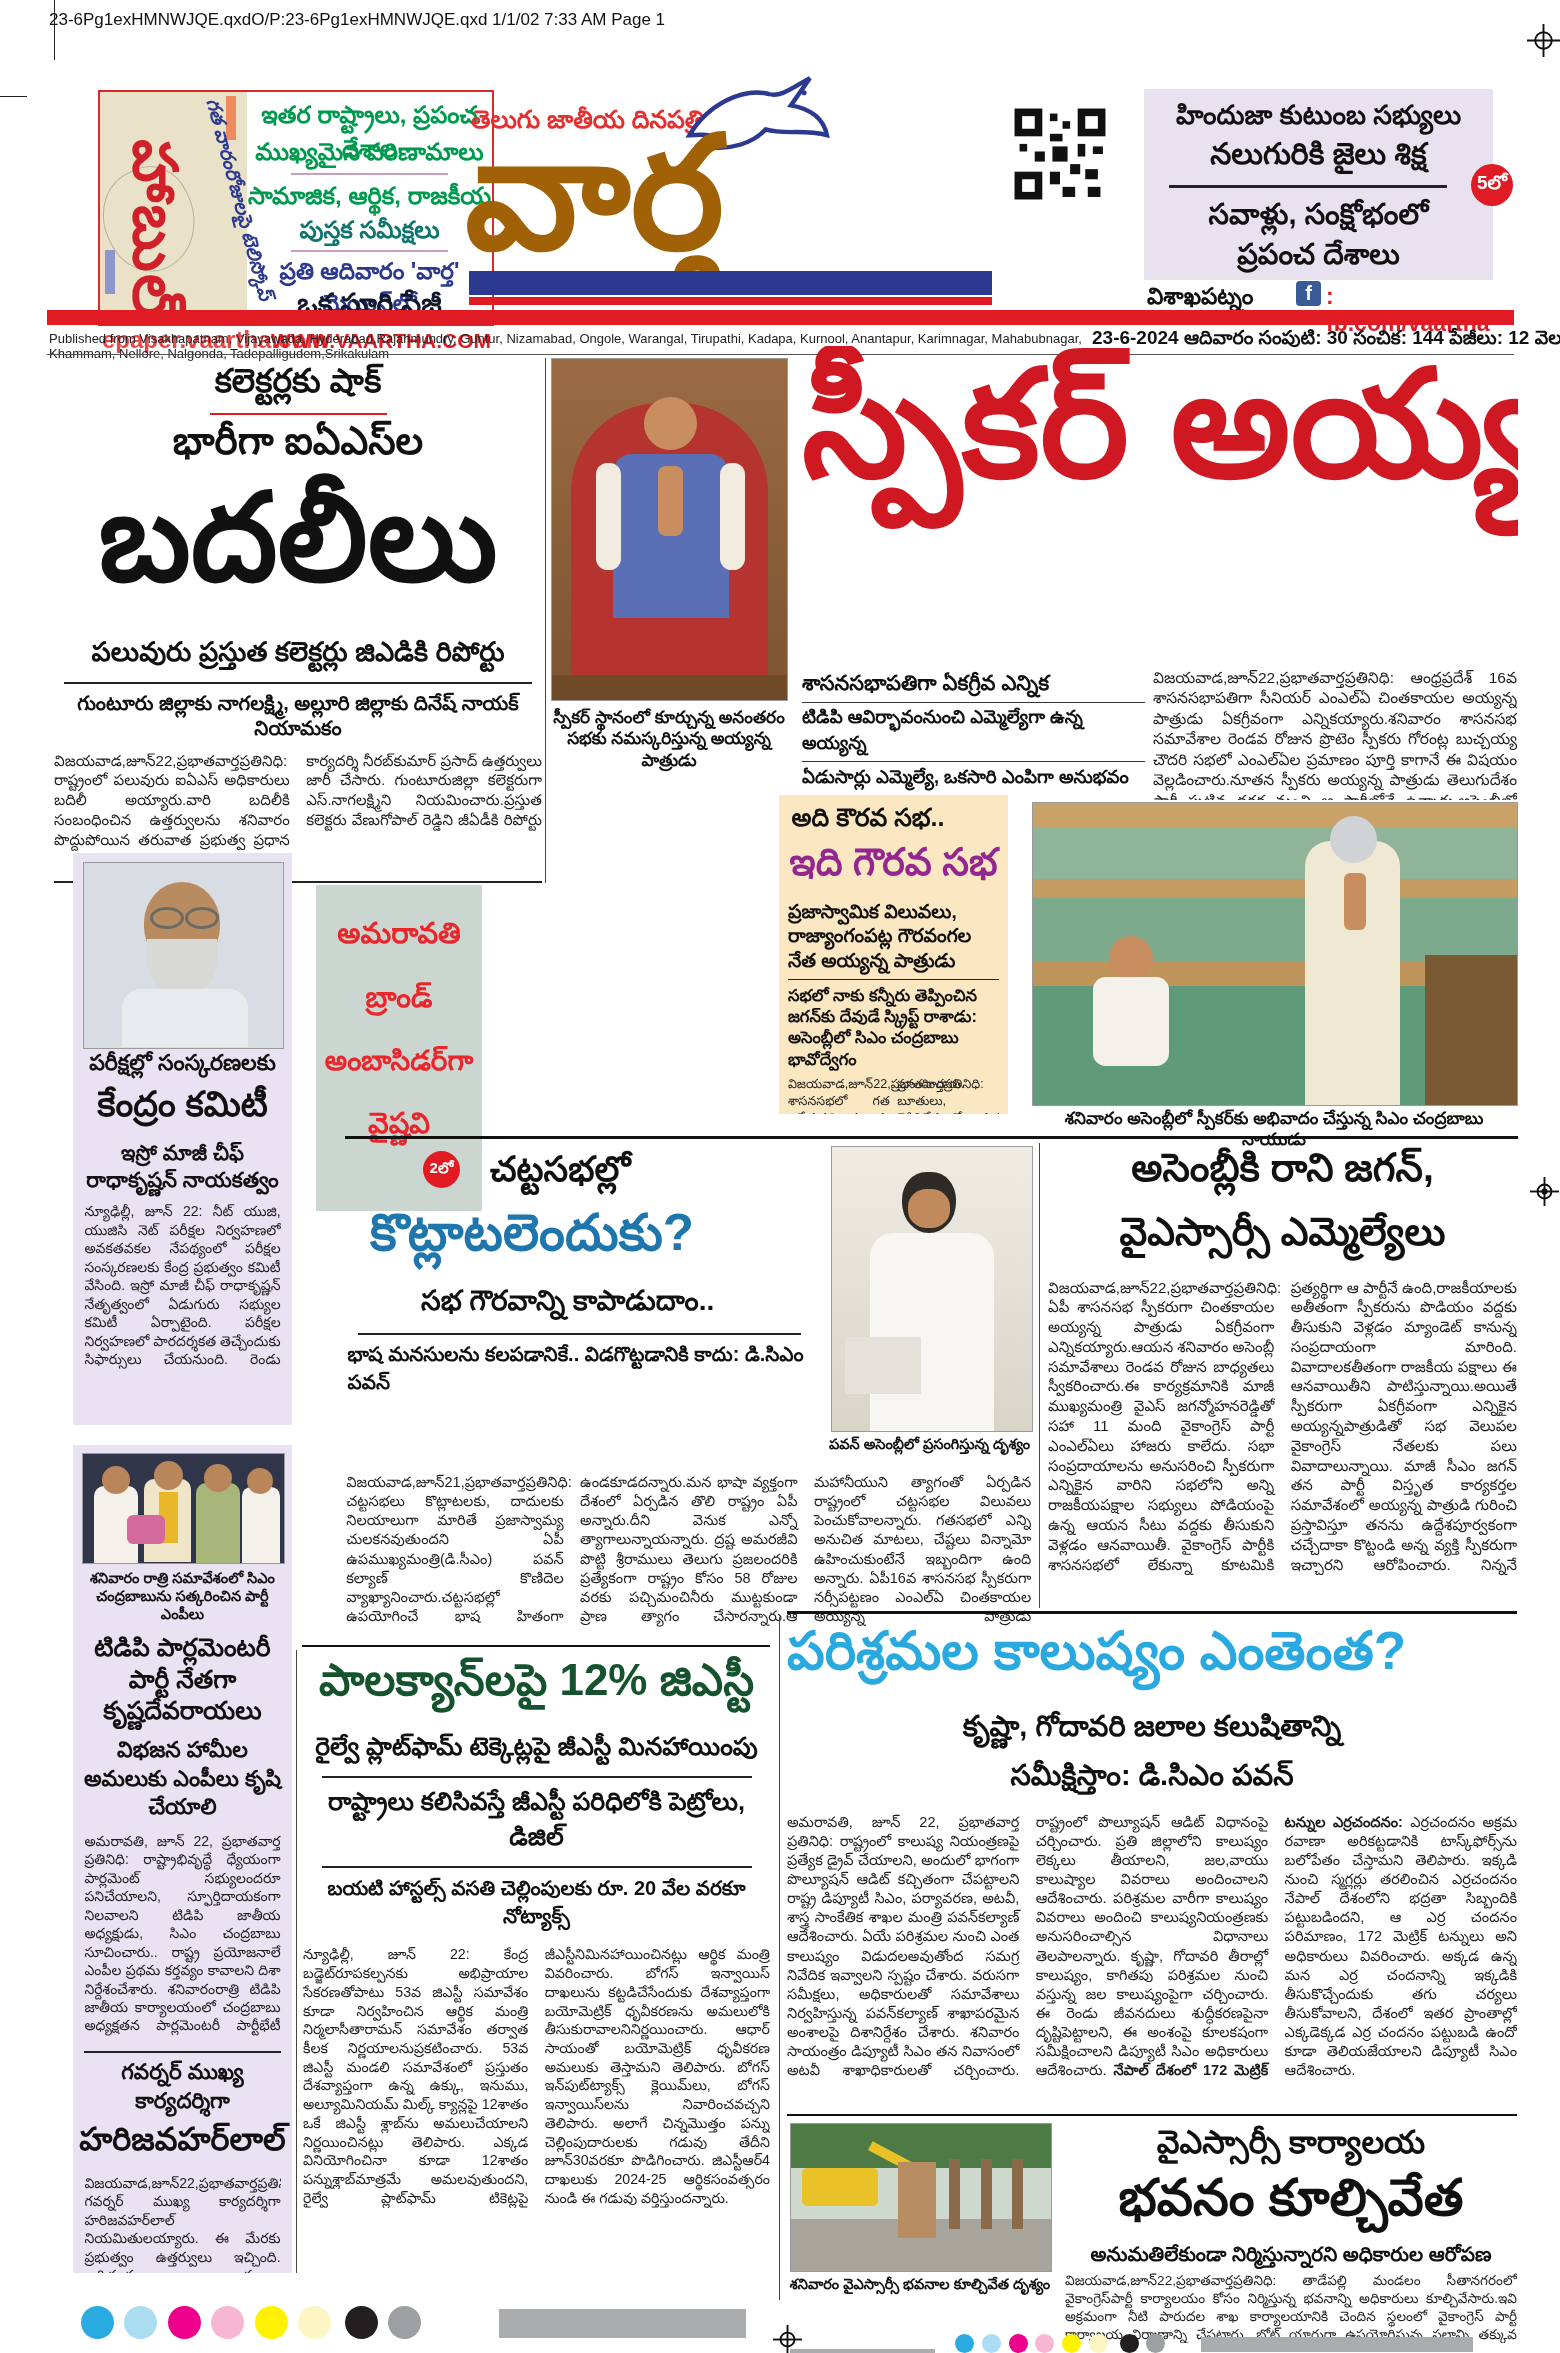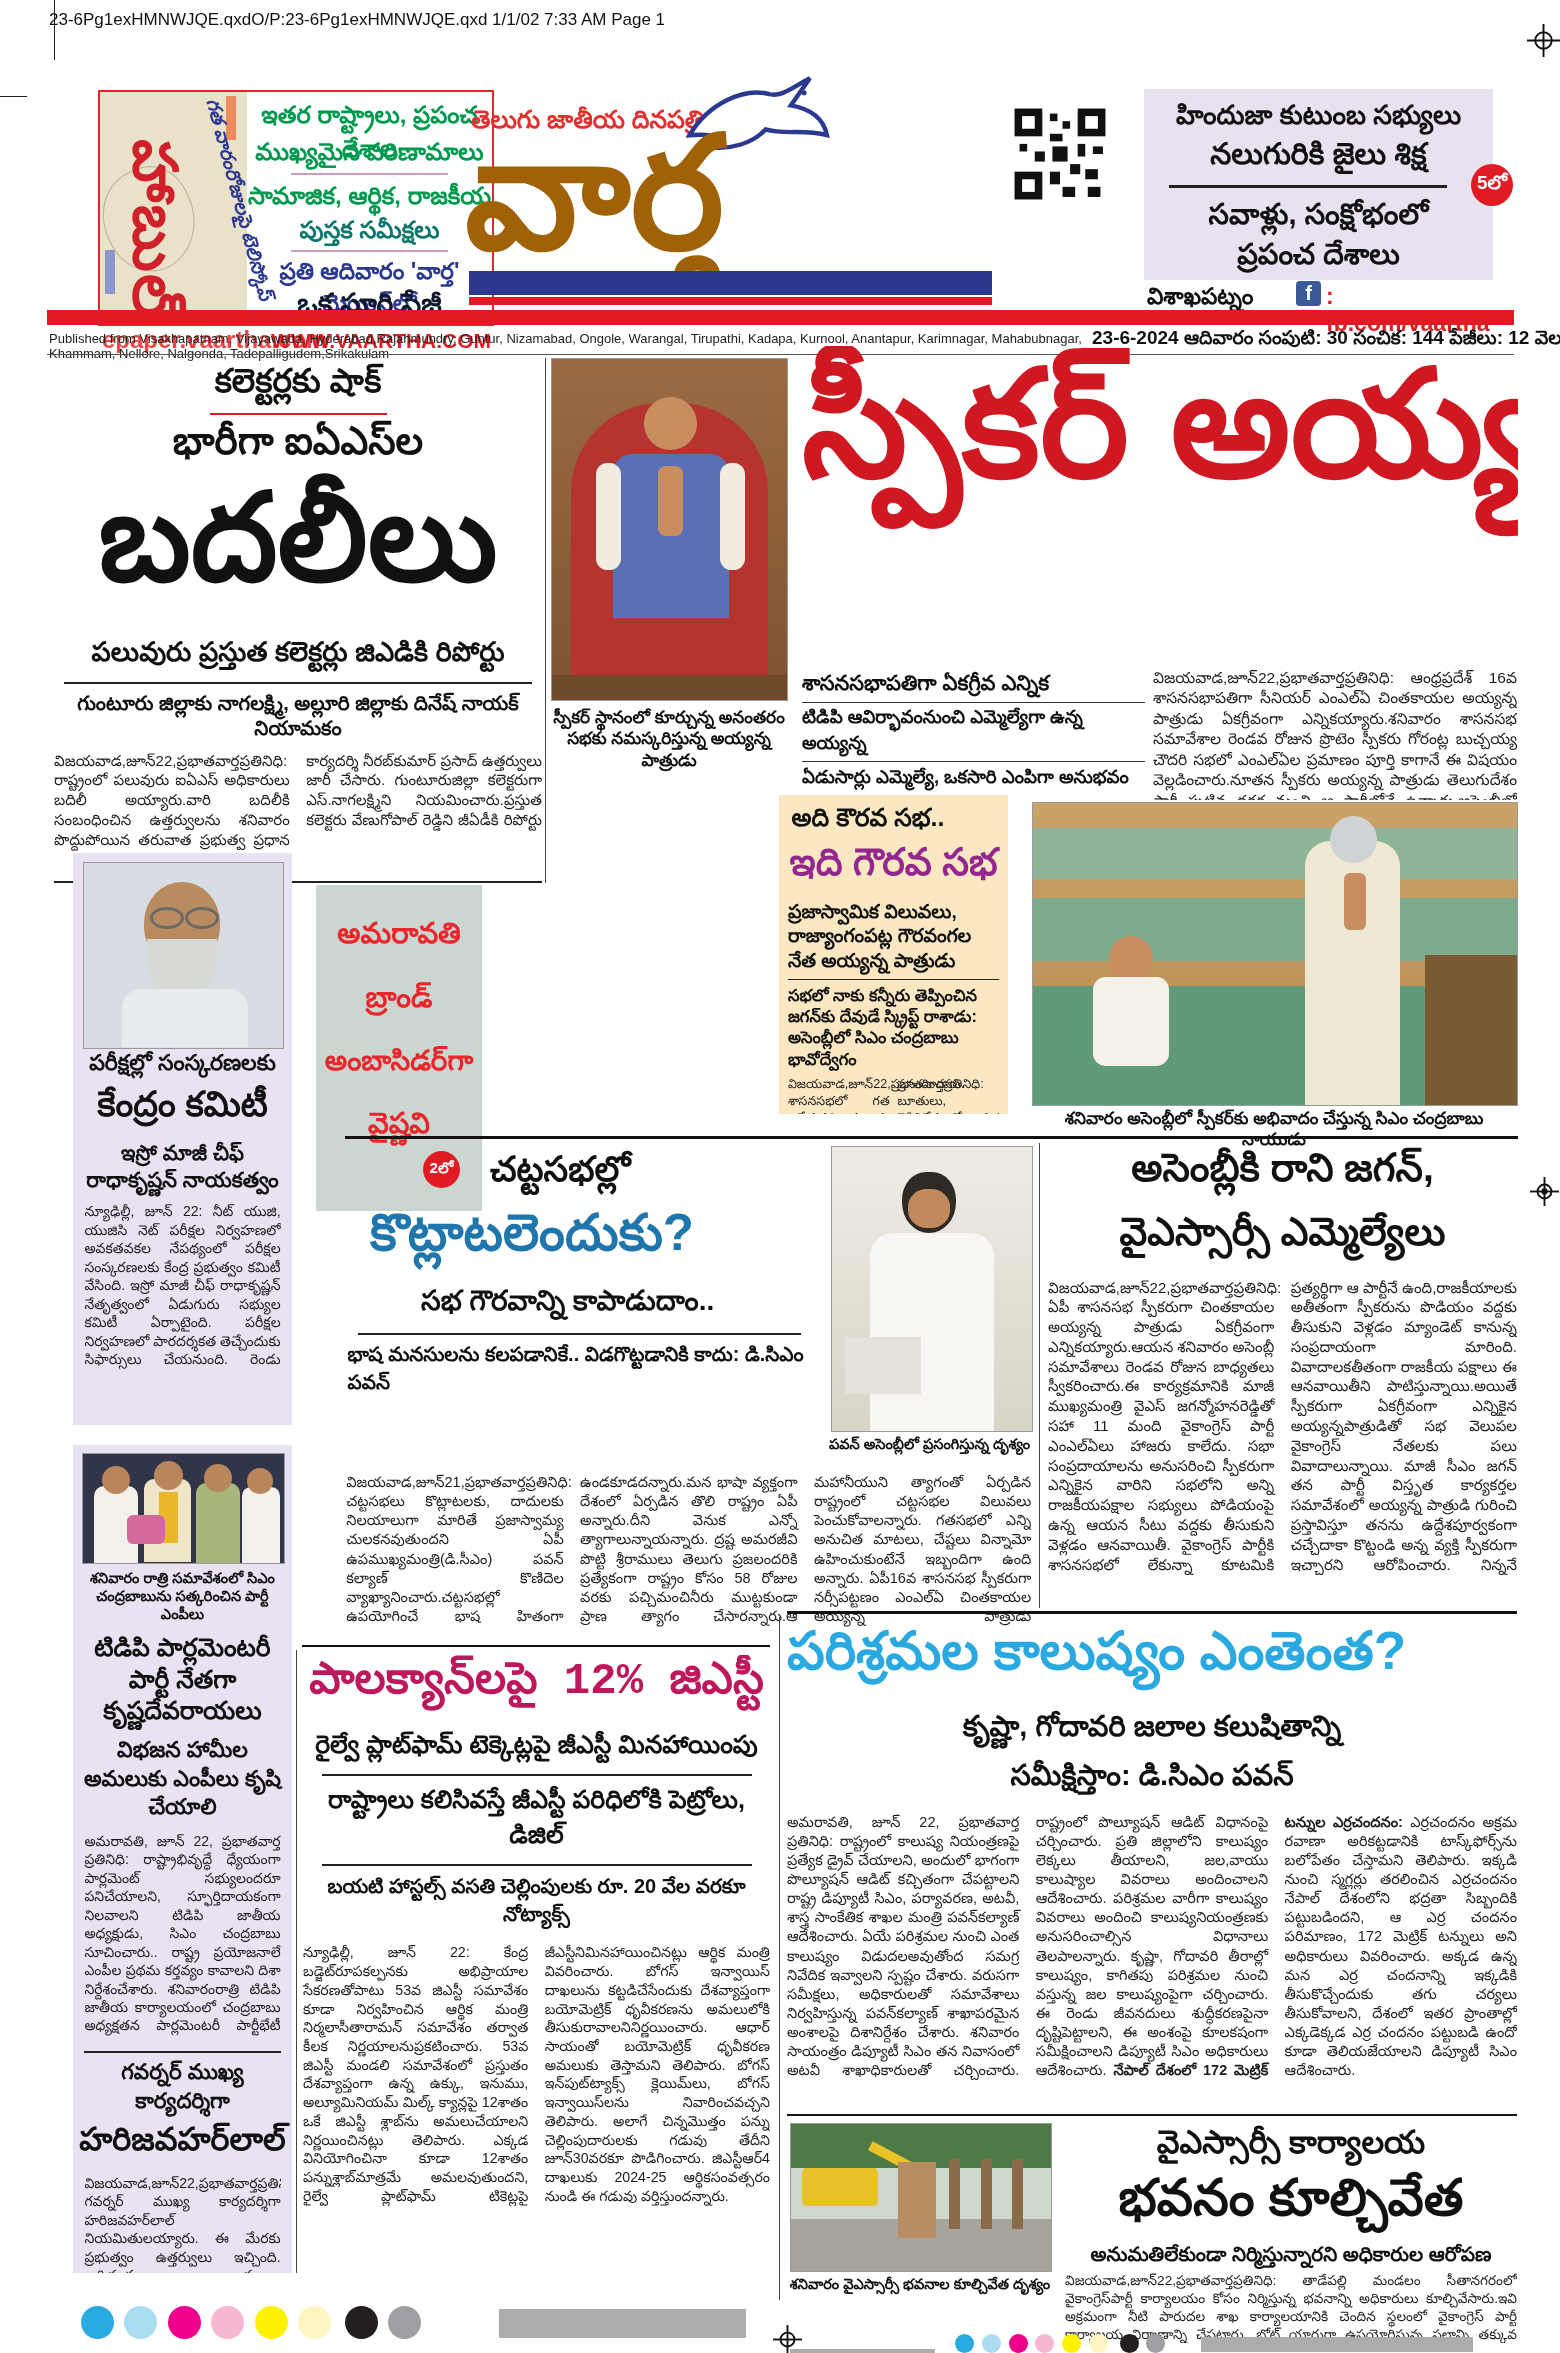--- a/index.html
+++ b/index.html
@@ -276,7 +276,7 @@
   <div class="abs" style="left:302px;top:1645px;width:468px;height:1.9px;background:#111;"></div>
   <div class="abs vrule" style="left:296px;top:1650px;height:623px;"></div>
   <div class="ab abs clip" style="left:303px;top:1650px;width:467px;height:623px;">
-    <div class="b ctr nowrap clip" style="font-size:44px;color:#be185d;margin-top:5px;font-family:Liberation Mono, monospace;">పాలక్యాన్‌లపై 12% జిఎస్టీ</div>
+    <div class="b ctr nowrap clip" style="font-size:44px;color:#14532d;margin-top:5px;">పాలక్యాన్‌లపై 12% జిఎస్టీ</div>
     <div class="b ctr" style="font-size:25px;margin-top:16.4px;">రైల్వే ప్లాట్‌ఫామ్ టెక్కెట్లపై జీఎస్టీ మినహాయింపు</div>
     <div style="width:430px;height:1.9px;background:#222;margin:8.9px auto 0;"></div>
     <div class="b ctr" style="font-size:25px;margin-top:8.9px;">రాష్ట్రాలు కలిసివస్తే జీఎస్టీ పరిధిలోకి పెట్రోలు, డిజిల్</div>

